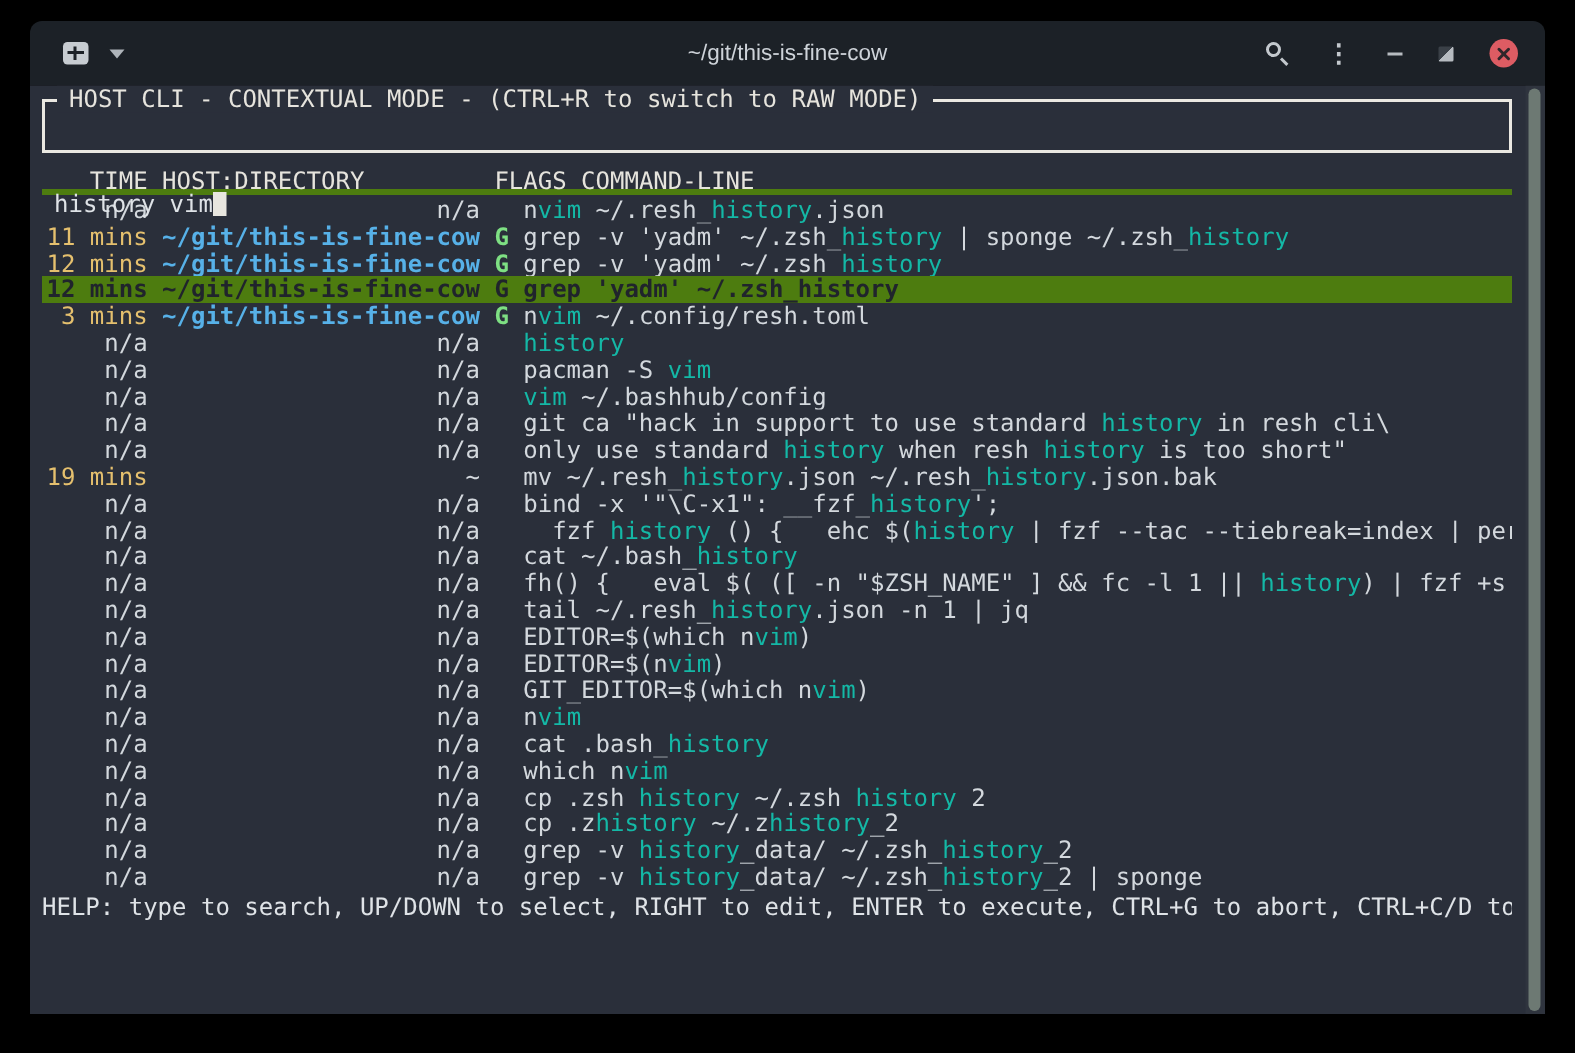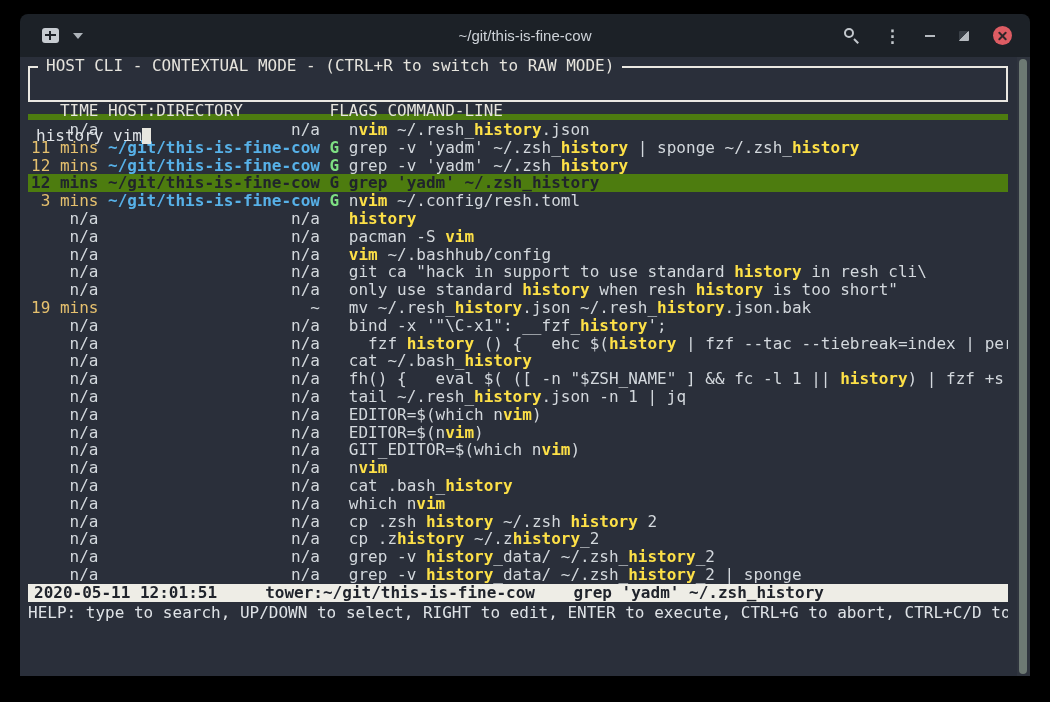--- a/index.html
+++ b/index.html
@@ -58,8 +58,8 @@
   .cursor{display:inline-block;width:9px;height:16px;background:#e8e6df;vertical-align:-3px;}
 
   .table-header{
-    height:18px;line-height:18px;white-space:pre;
-    border-bottom:6px solid #4d7c0f;color:#e6e4dd;padding-left:3px;
+    margin-top:10px;height:18px;line-height:18px;white-space:pre;
+    border-bottom:4px solid #4d7c0f;color:#e6e4dd;padding-left:3px;
   }
   .hdr-field{display:inline-flex;width:22ch;}
   .w7{display:inline-block;width:7ch;text-align:right;}

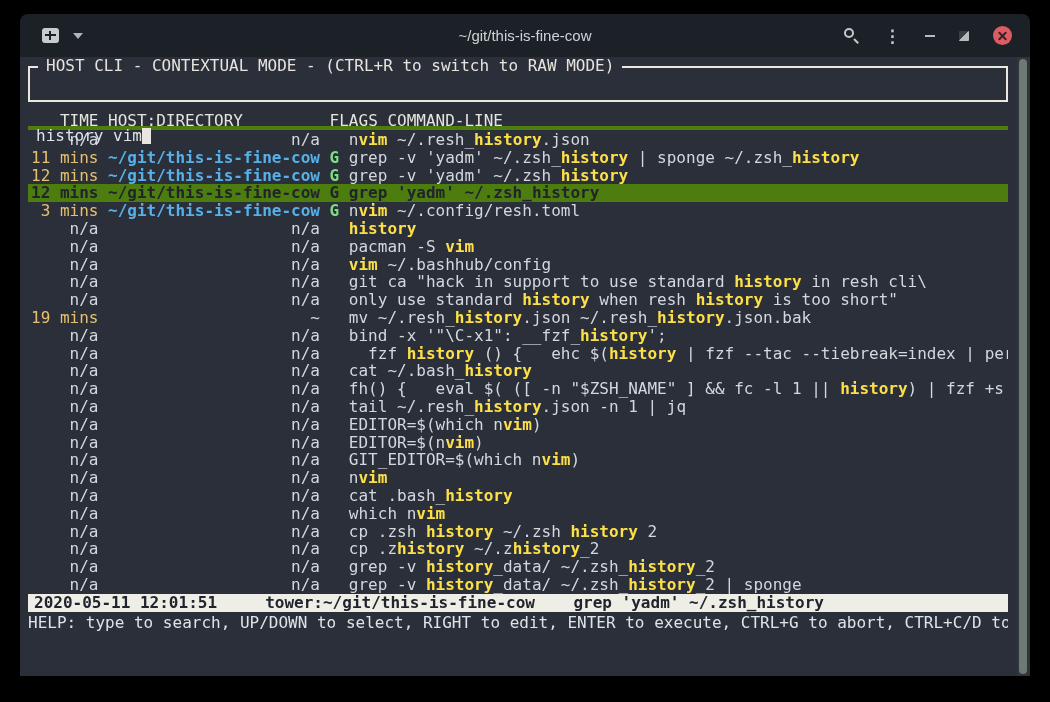--- a/index.html
+++ b/index.html
@@ -73,7 +73,7 @@
   .yellow{color:#e5c06e;}
   .blue{color:#57b1e8;font-weight:bold;}
   .green{color:#7ee083;}
-  .hl{color:#fde047;font-weight:bold;}
+  .hl{color:#14b8a6;font-weight:normal;}
   .row.selected{background:#4d7c0f;}
   .row.selected span{color:#20242c !important;font-weight:bold;}
 

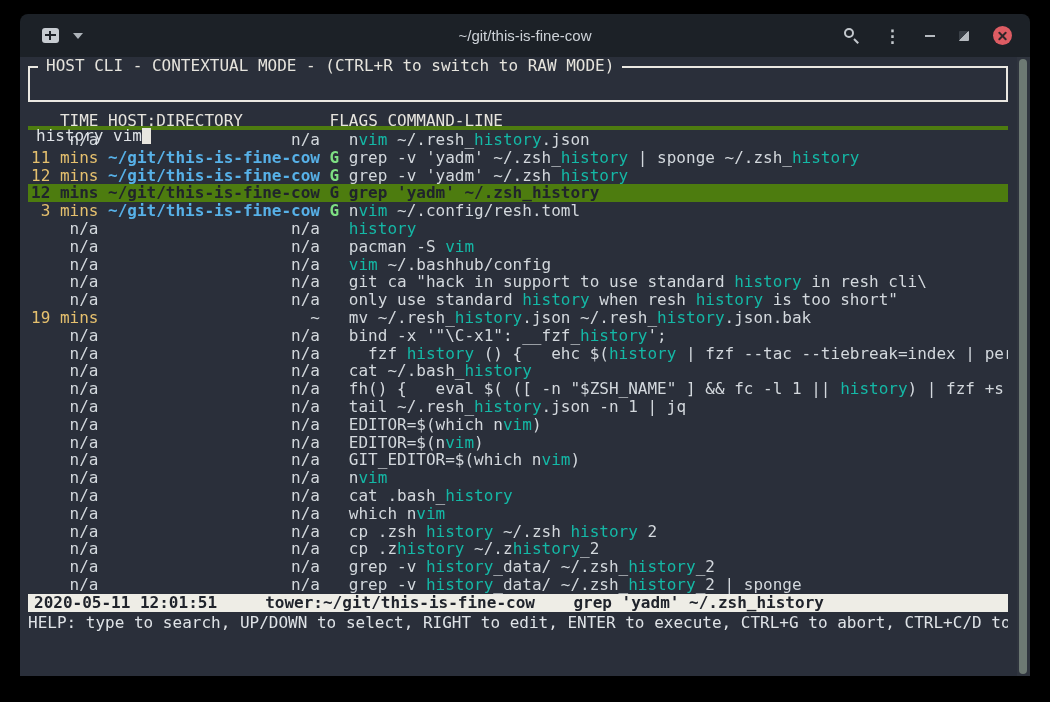--- a/index.html
+++ b/index.html
@@ -146,7 +146,6 @@
         <div class="row"><span class="cell-time">n/a</span><span class="cell-dir">n/a</span><span class="cell-flag green"></span><span>grep -v <span class="hl">history</span>_data/ ~/.zsh_<span class="hl">history</span>_2 | sponge</span></div>
       </div>
 
-    <div class="status-bar"><span>2020-05-11 12:01:51</span><span class="sp5"></span><span>tower:~/git/this-is-fine-cow</span><span class="sp4"></span><span>grep 'yadm' ~/.zsh_history</span></div>
 
     <div class="help-bar">HELP: type to search, UP/DOWN to select, RIGHT to edit, ENTER to execute, CTRL+G to abort, CTRL+C/D to quit;</div>
 

